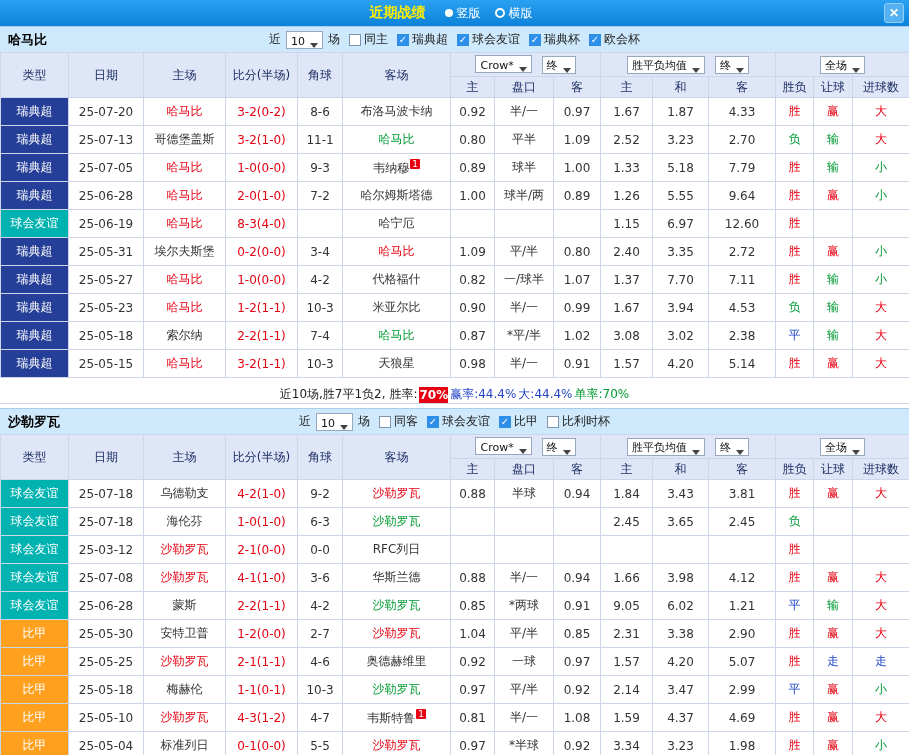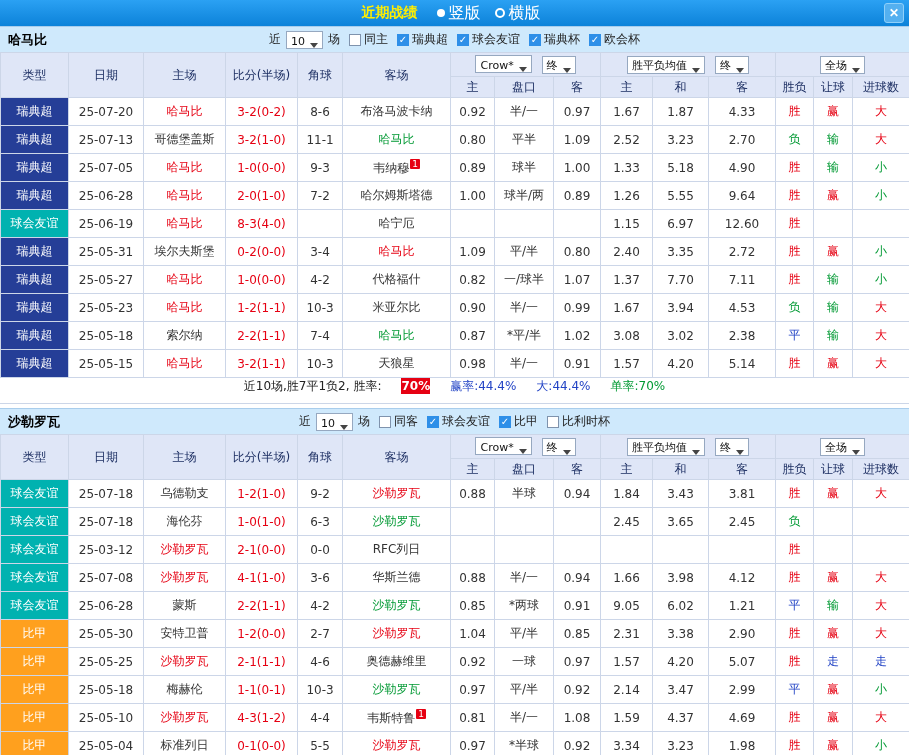--- a/index.html
+++ b/index.html
@@ -10,7 +10,7 @@
   
   .titlebar{height:26px;background:linear-gradient(180deg,#2ba1f3,#0c82d9);display:flex;align-items:center;justify-content:center;position:relative;color:#fff}
   .title{color:#ffee00;font-weight:bold;font-size:14px;margin-right:12px}
-  .radio{display:inline-flex;align-items:center;gap:4px;margin:8px 7px;cursor:pointer;font-size:16px;color:#fff}
+  .radio{display:inline-flex;align-items:center;gap:4px;margin:8px 7px;cursor:pointer;font-size:12px;color:#fff}
   .radio-dot{width:8px;height:8px;border-radius:50%;background:#fff}
   .radio-dot.selected{width:10px;height:10px;background:transparent;border:2px solid #fff}
   .close-btn{position:absolute;right:5px;top:3px;width:20px;height:20px;background:#54b0f0;border:1px solid #8fd0fa;border-radius:3px;color:#fff;font-size:12px;font-weight:bold;display:flex;align-items:center;justify-content:center;cursor:pointer}

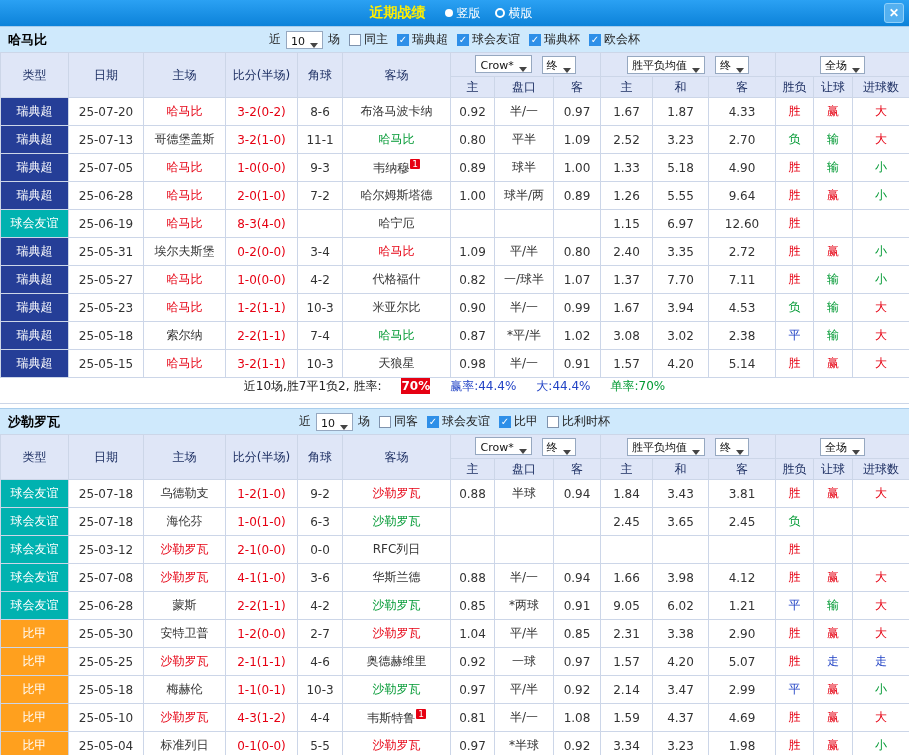--- a/index.html
+++ b/index.html
@@ -219,7 +219,7 @@
             <td class="odds">1.00</td>
             <td class="odds">1.33</td>
             <td class="odds">5.18</td>
-            <td class="odds">4.90</td>
+            <td class="odds">7.79</td>
             <td class="res c-red">胜</td>
             <td class="res c-green">输</td>
             <td class="res c-green">小</td>

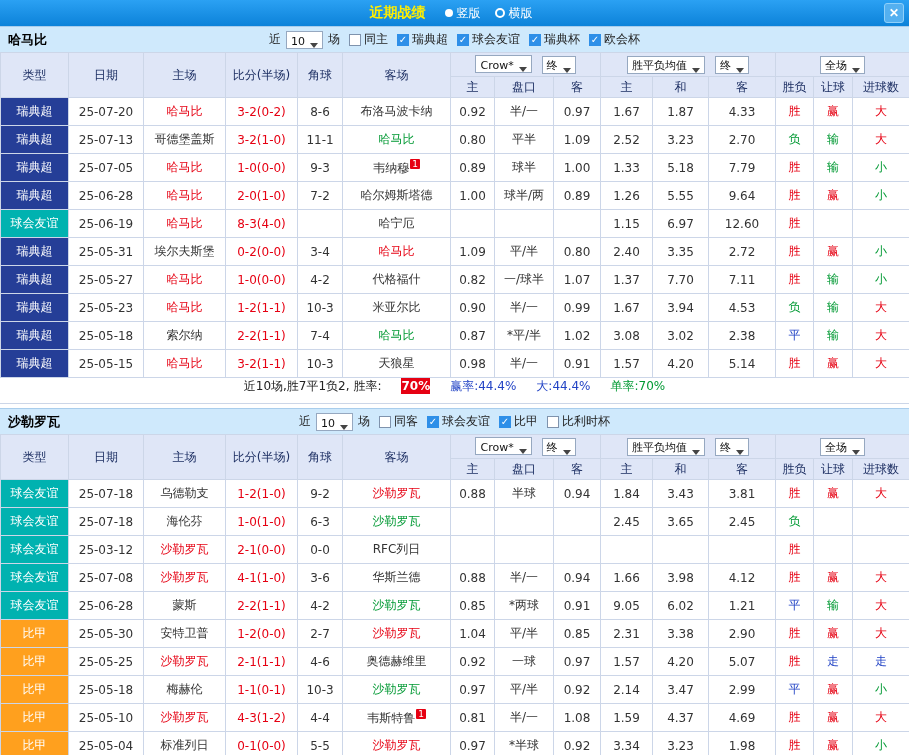--- a/index.html
+++ b/index.html
@@ -48,7 +48,7 @@
   .redcard{background:#e60012;color:#fff;font-size:9px;padding:0 2px;margin-left:1px;border-radius:1px;vertical-align:super}
 
   
-  .summary{height:26px;display:flex;align-items:flex-start;justify-content:center;gap:20px;font-size:12px;color:#222;background:#fff;border-bottom:1px solid #ccd6e8}
+  .summary{height:26px;display:flex;align-items:flex-end;justify-content:center;gap:2px;font-size:12px;color:#222;background:#fff;border-bottom:1px solid #ccd6e8}
   .rate-badge{background:#e60012;color:#fff;padding:1px 0;font-weight:bold}
   .sum-blue{color:#2243c5}
   .sum-green{color:#009933}

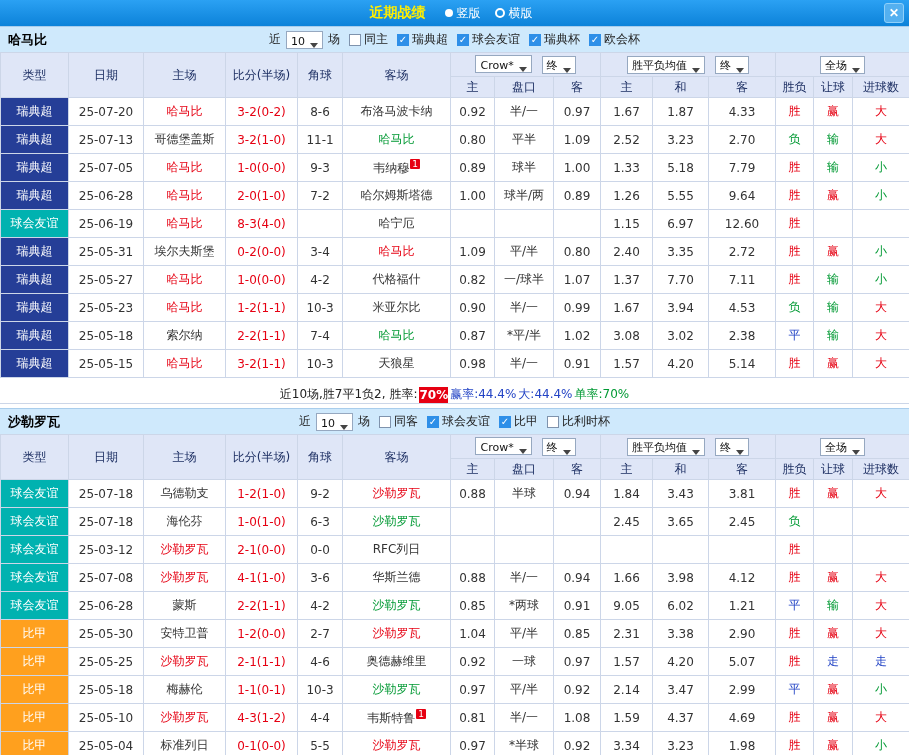--- a/index.html
+++ b/index.html
@@ -458,7 +458,7 @@
             <td class="lg lg-teal">球会友谊</td>
             <td class="date">25-07-18</td>
             <td class="team c-black">乌德勒支</td>
-            <td class="score">1-2(1-0)</td>
+            <td class="score">4-2(1-0)</td>
             <td class="corner">9-2</td>
             <td class="team c-red">沙勒罗瓦</td>
             <td class="odds">0.88</td>

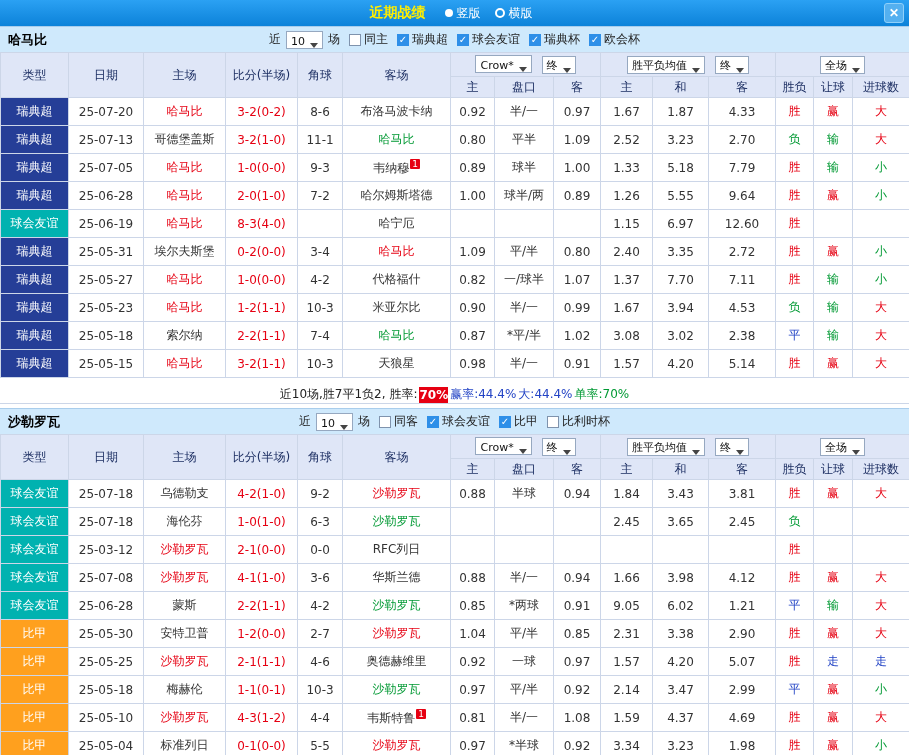--- a/index.html
+++ b/index.html
@@ -595,7 +595,7 @@
             <td class="date">25-05-10</td>
             <td class="team c-red">沙勒罗瓦</td>
             <td class="score">4-3(1-2)</td>
-            <td class="corner">4-4</td>
+            <td class="corner">4-7</td>
             <td class="team c-black">韦斯特鲁<sup class="redcard">1</sup></td>
             <td class="odds">0.81</td>
             <td class="odds">半/一</td>

